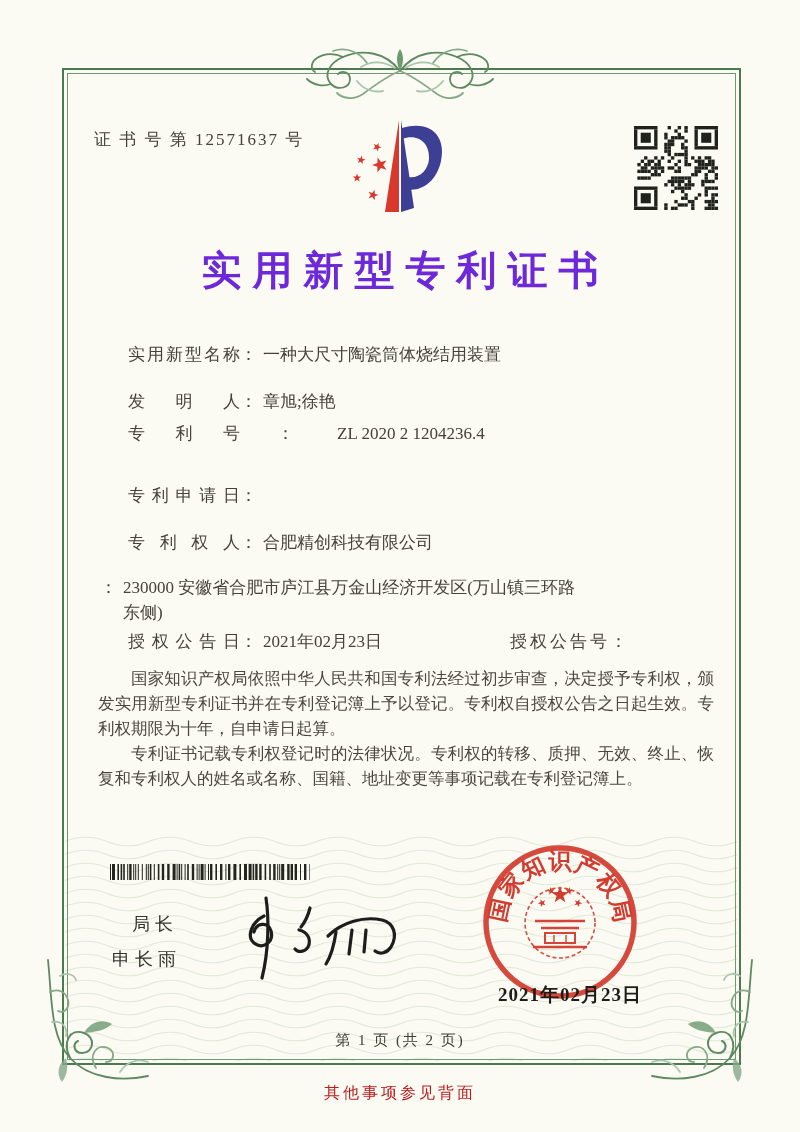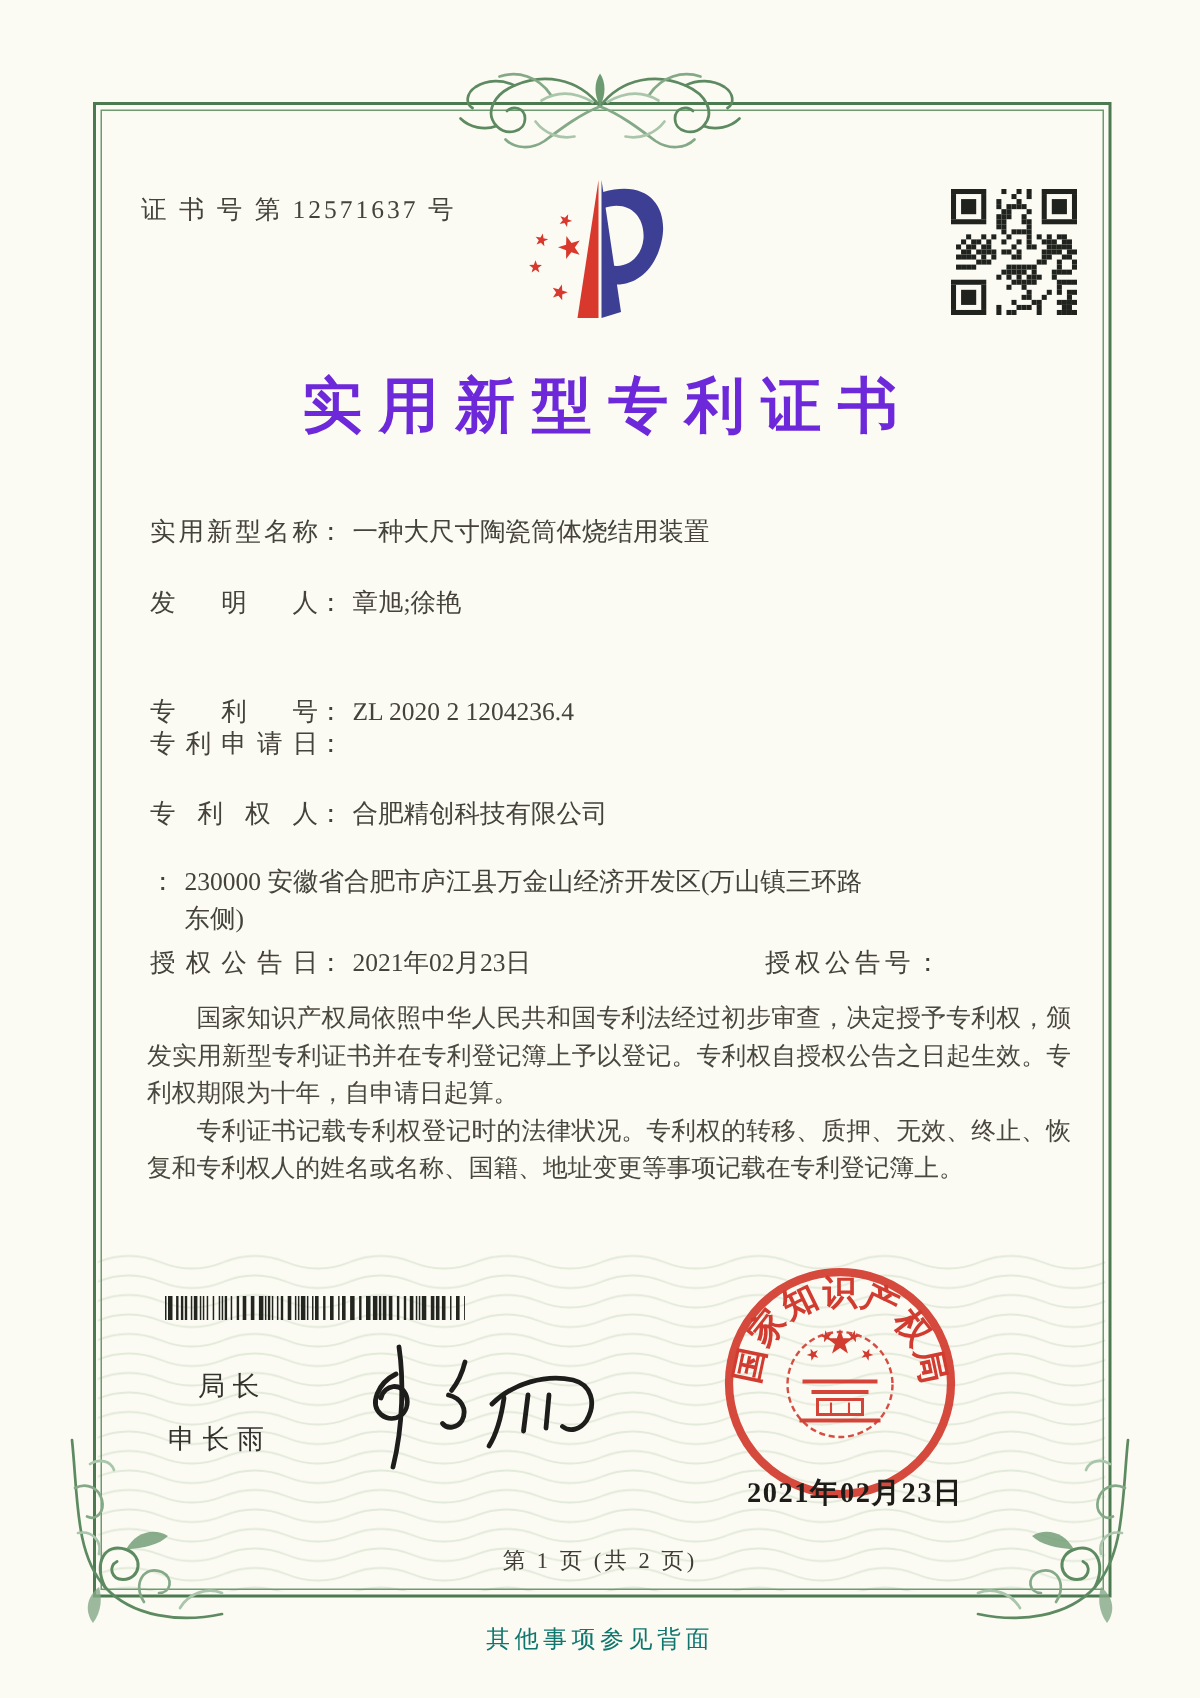--- a/index.html
+++ b/index.html
@@ -25,7 +25,7 @@
     text-indent:11px;
   }
   .field-row{left:100px;width:560px;font-size:17px;line-height:25px;color:#44423a;display:flex;}
-  .field-label{display:inline-block;width:112px;flex:0 0 112px;text-align:justify;text-align-last:justify;}
+  .field-label{display:inline-block;width:112px;flex:0 0 112px;text-align:justify;text-align-last:justify;margin-left:28px;}
   .field-colon{flex:0 0 auto;margin-right:6px;}
   .field-value{flex:1 1 auto;}
   .row-name{top:342px;}

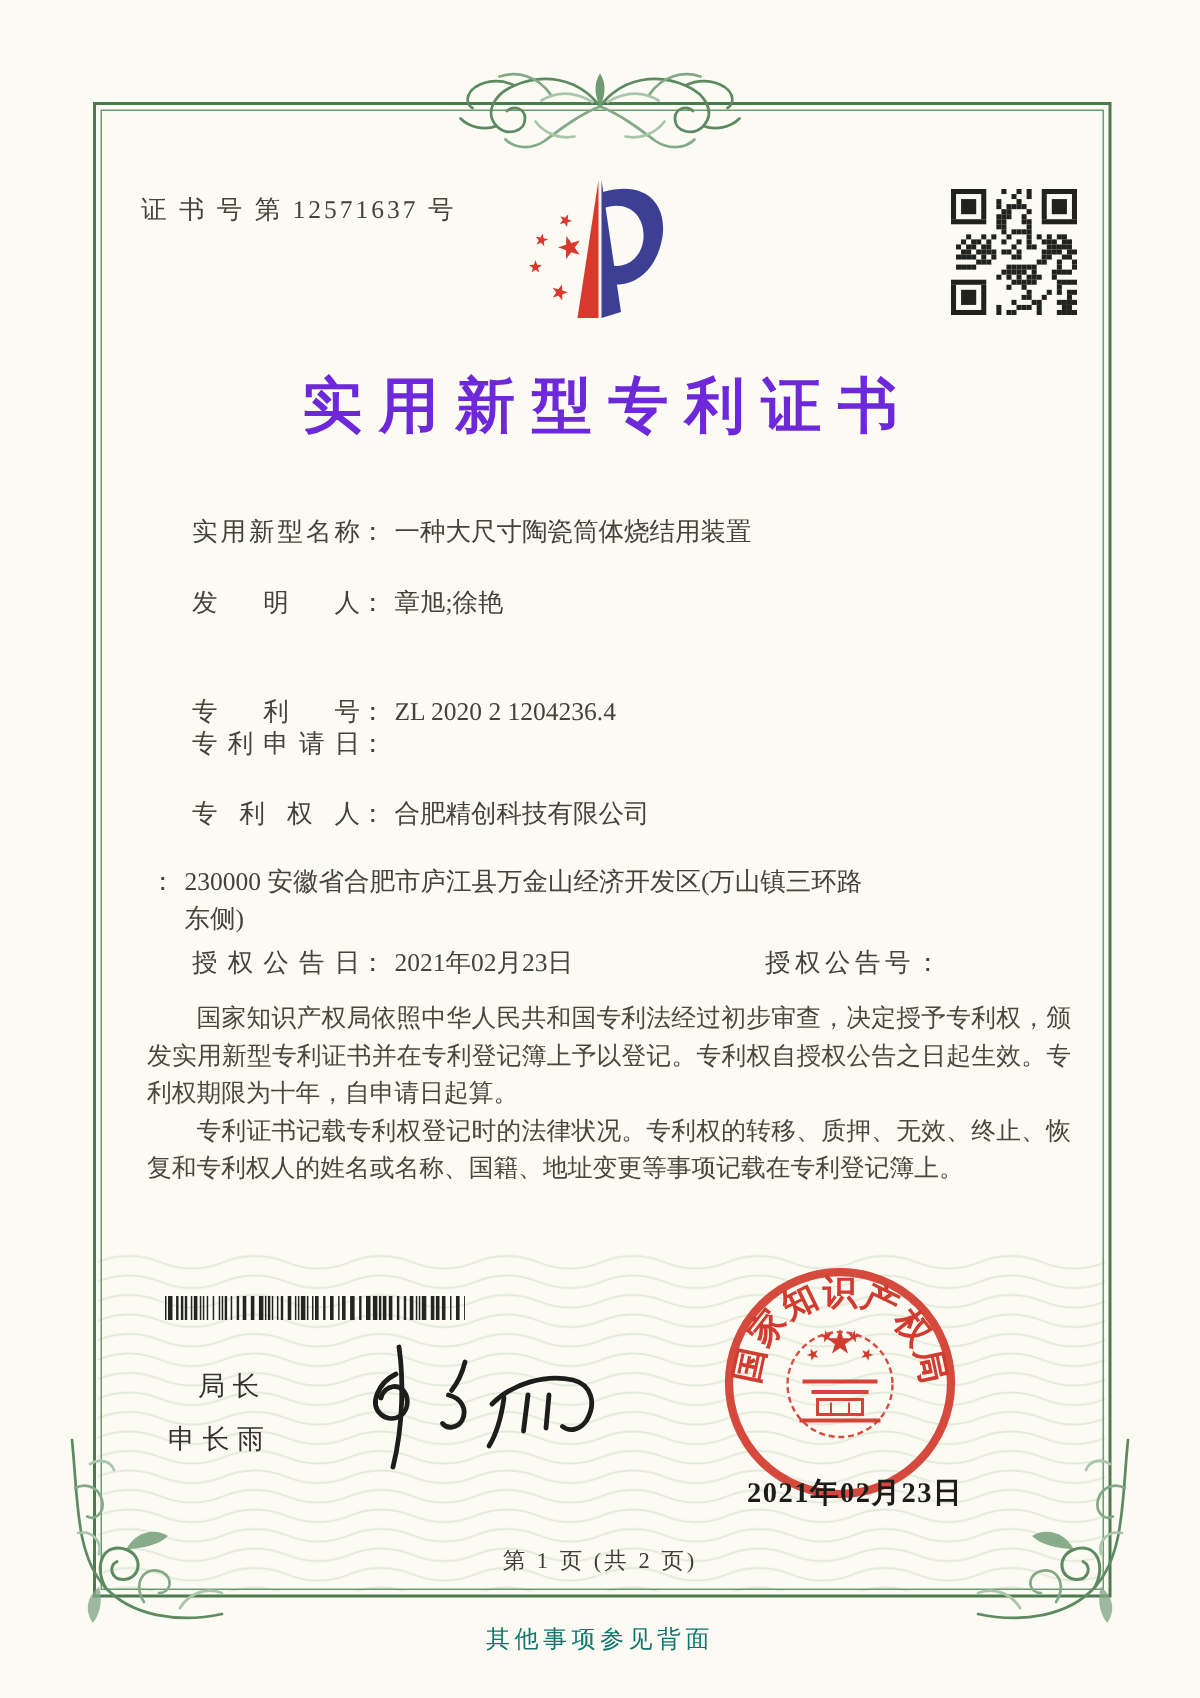--- a/index.html
+++ b/index.html
@@ -30,7 +30,7 @@
   .field-value{flex:1 1 auto;}
   .row-name{top:342px;}
   .row-inventor{top:389px;}
-  .row-patno{top:462px;}
+  .row-patno{top:421px;gap:37px;}
   .row-appdate{top:483px;}
   .row-patentee{top:530px;}
   .row-address{top:575px;}

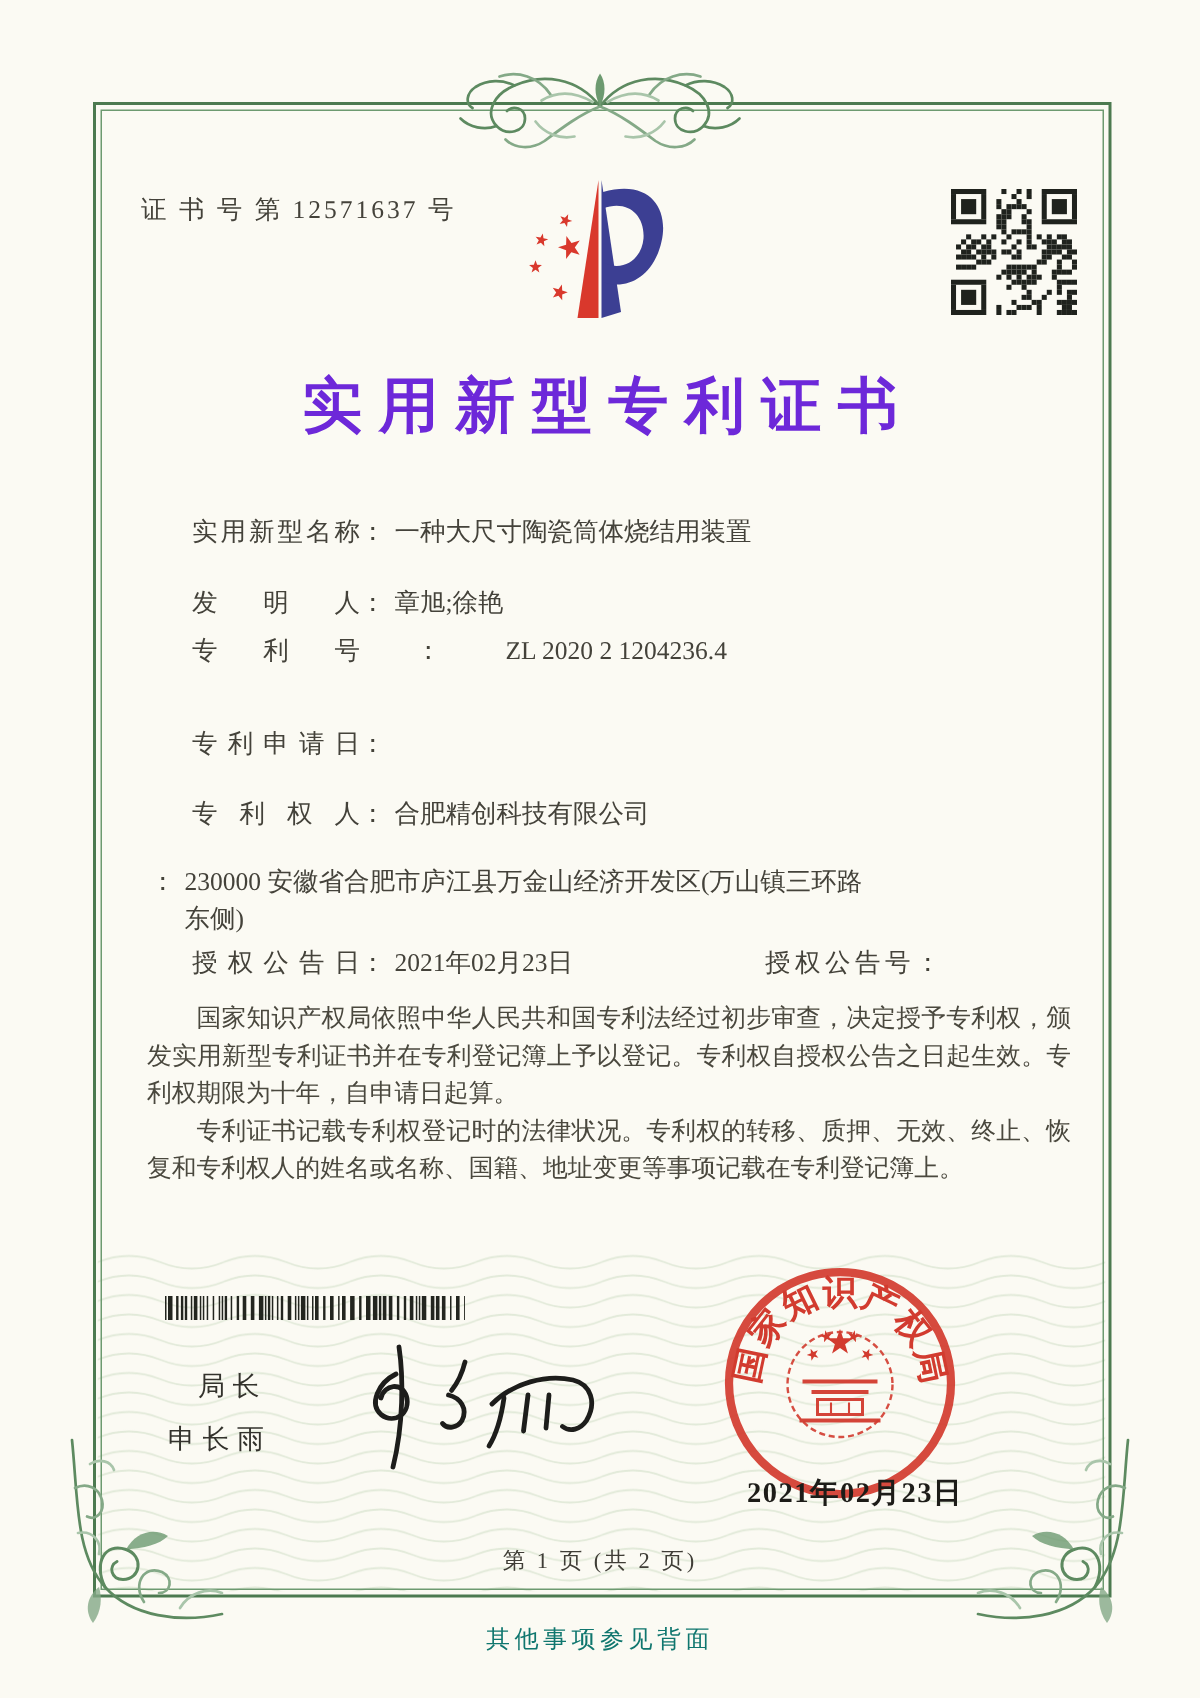--- a/index.html
+++ b/index.html
@@ -49,7 +49,7 @@
     font-size:19px;color:#1d1c18;letter-spacing:1px;font-weight:600;
   }
   .page-info{left:0;right:0;top:1031px;text-align:center;font-size:15px;color:#3f3d36;letter-spacing:2px;}
-  .back-note{left:0;right:0;top:1083px;text-align:center;font-size:16px;color:#0f766e;letter-spacing:3px;}
+  .back-note{left:0;right:0;top:1083px;text-align:center;font-size:16px;color:#b91c1c;letter-spacing:3px;}
   svg{display:block;}
   .waves{opacity:.75;}
 </style>

